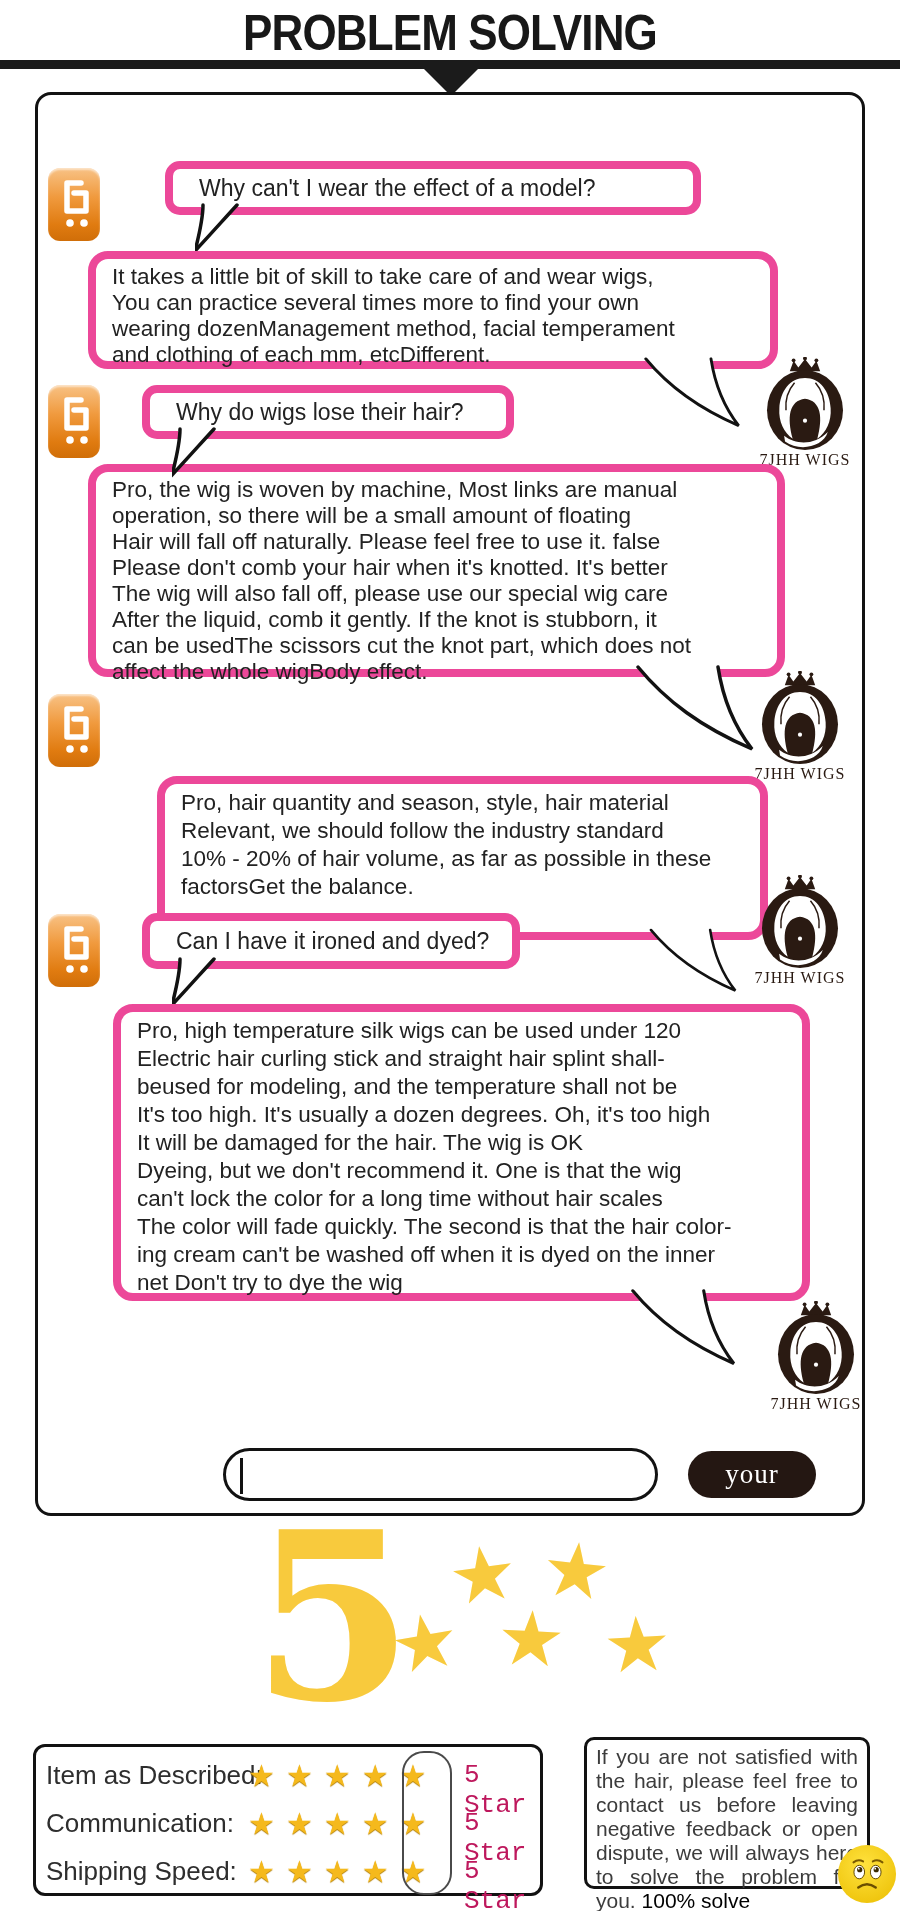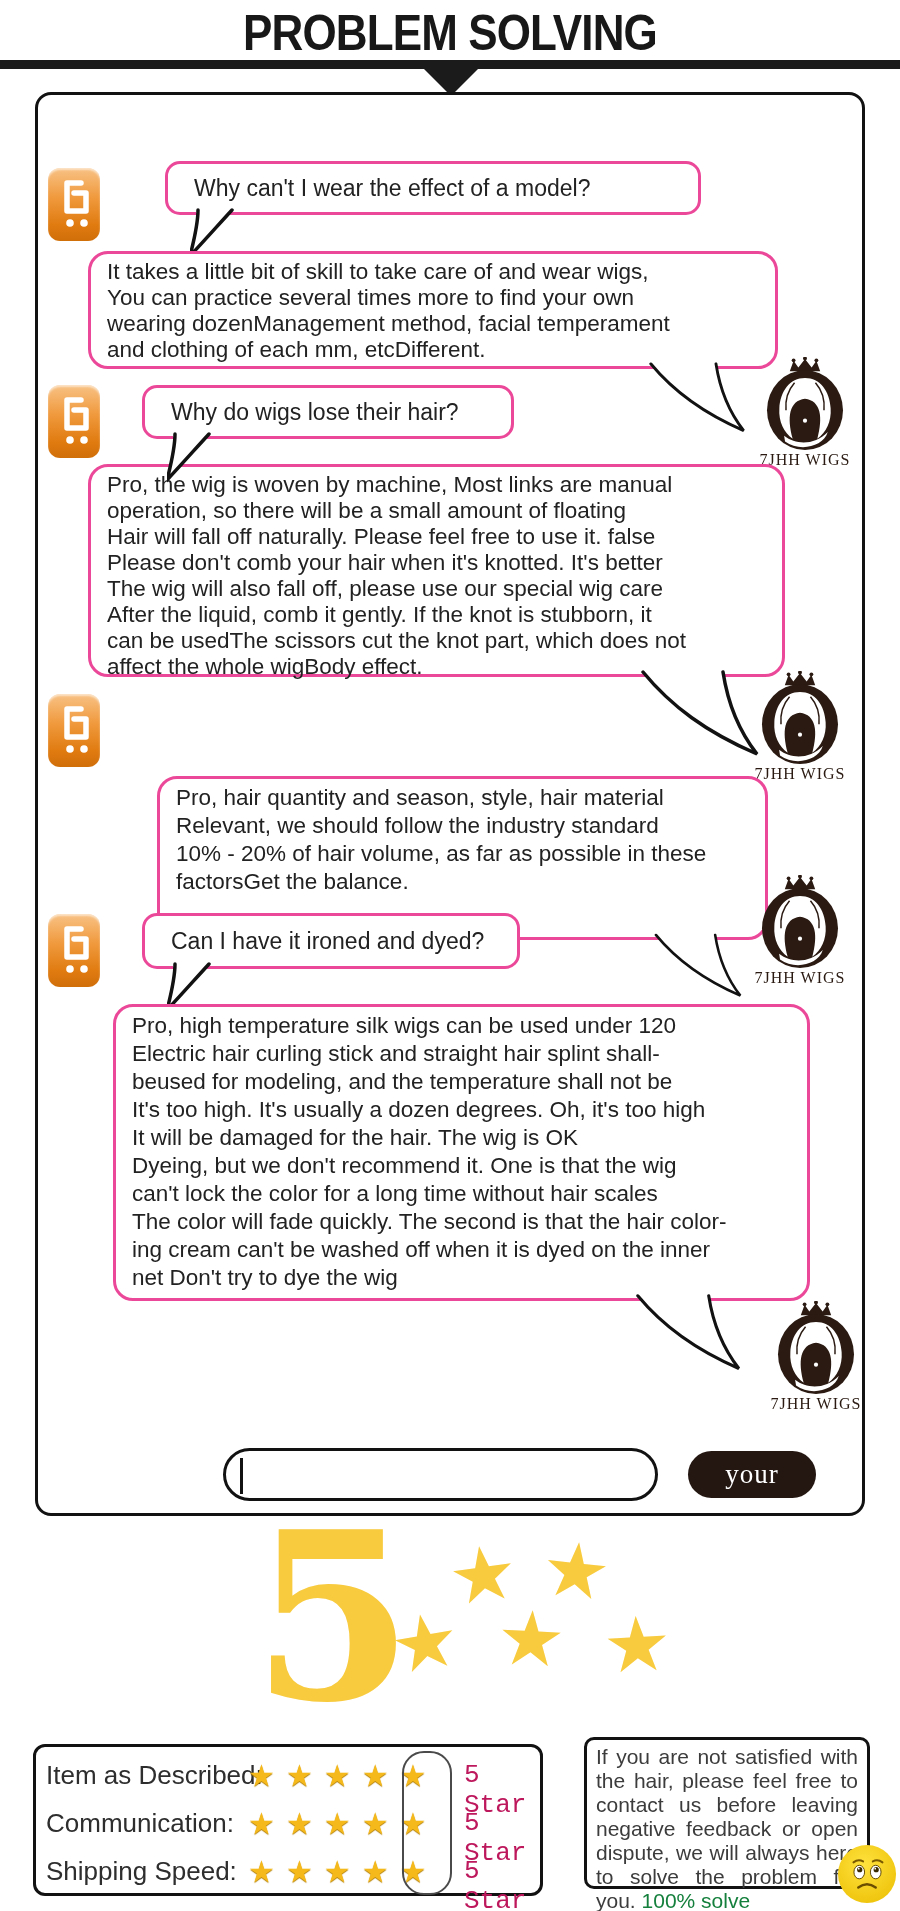--- a/index.html
+++ b/index.html
@@ -24,7 +24,7 @@
           box-shadow:inset 0 2px 2px rgba(255,255,255,.55);}
   .avatar svg{position:absolute;left:2px;top:5px;}
 
-  .bubble{position:absolute;border:3px solid #ec4899;background:#fff;box-sizing:border-box;}
+  .bubble{position:absolute;border:8px solid #ec4899;background:#fff;box-sizing:border-box;}
   .q{border-radius:15px;display:flex;align-items:center;font-size:23px;padding:0 10px 0 26px;}
   .a{border-radius:20px;font-size:22.5px;padding:5px 14px 4px 16px;}
   .btxt{white-space:pre-line;color:#222;}

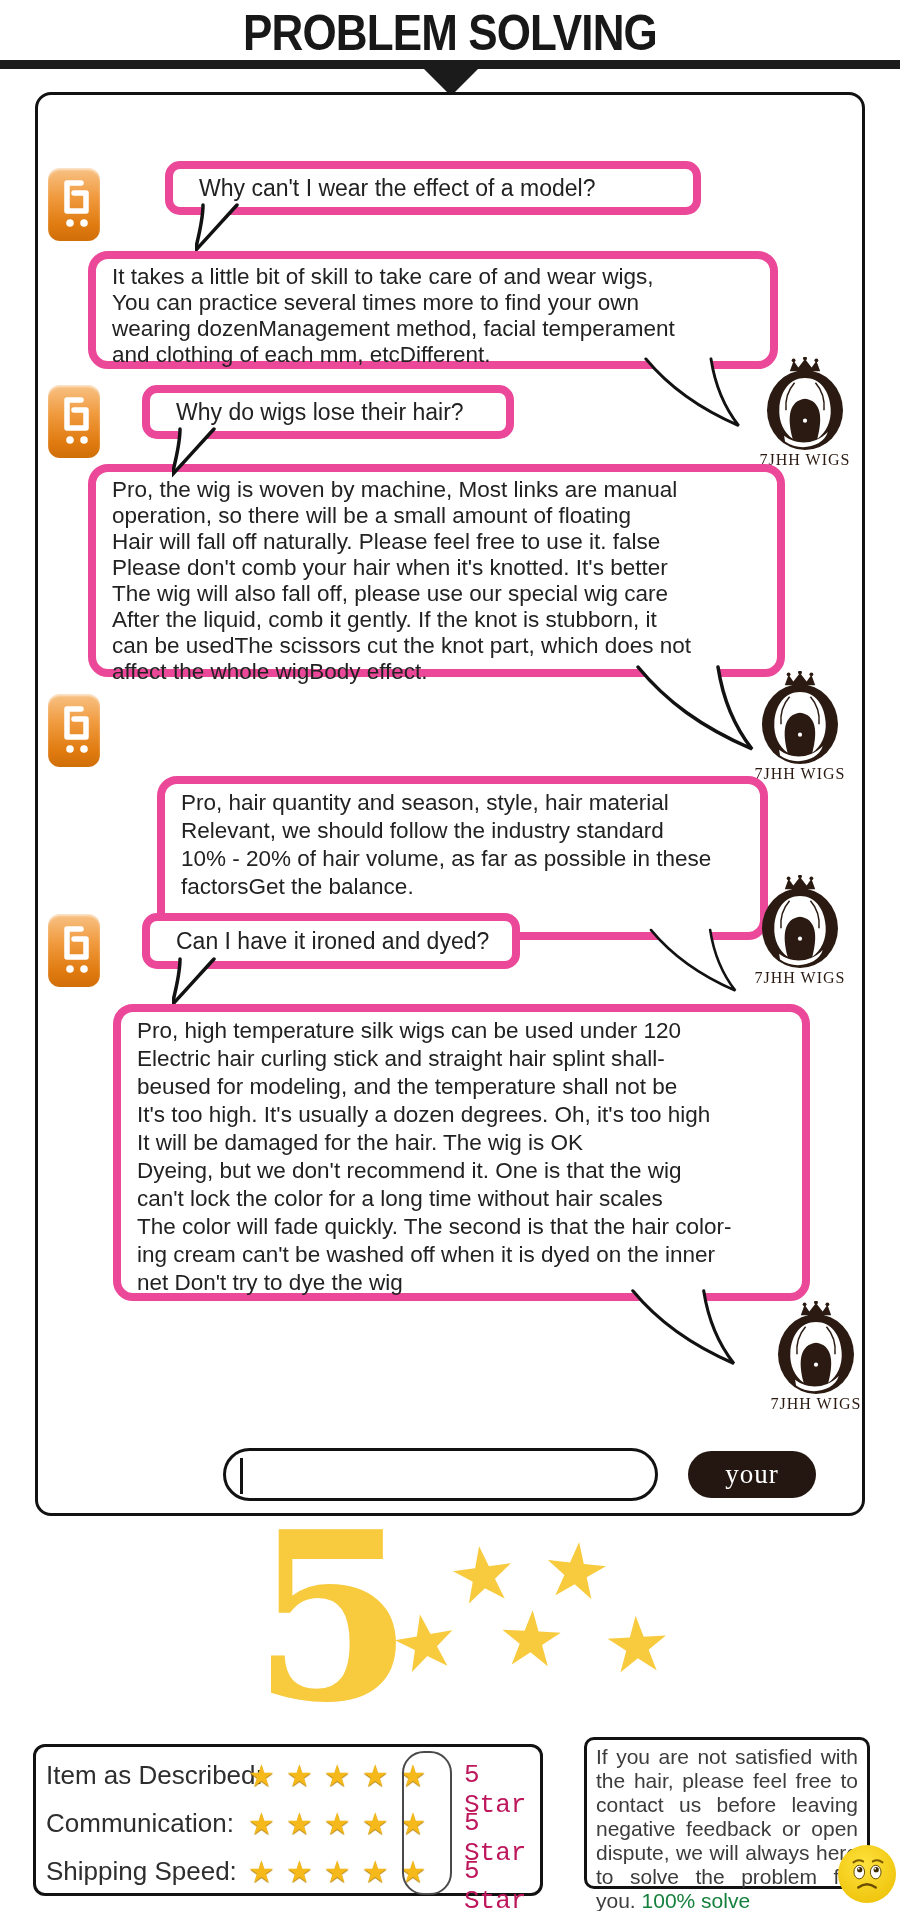--- a/index.html
+++ b/index.html
@@ -65,7 +65,7 @@
   .notice-card{position:absolute;left:584px;top:1737px;width:286px;height:152px;box-sizing:border-box;
                border:3px solid #121212;border-radius:10px;background:#fff;padding:5px 9px;
                font-size:21px;line-height:24px;color:#3c3c3c;text-align:justify;}
-  .notice-hi{color:#15803d;}
+  .notice-hi{color:#000000;}
   .emoji{position:absolute;left:836px;top:1843px;}
 </style>
 </head>

